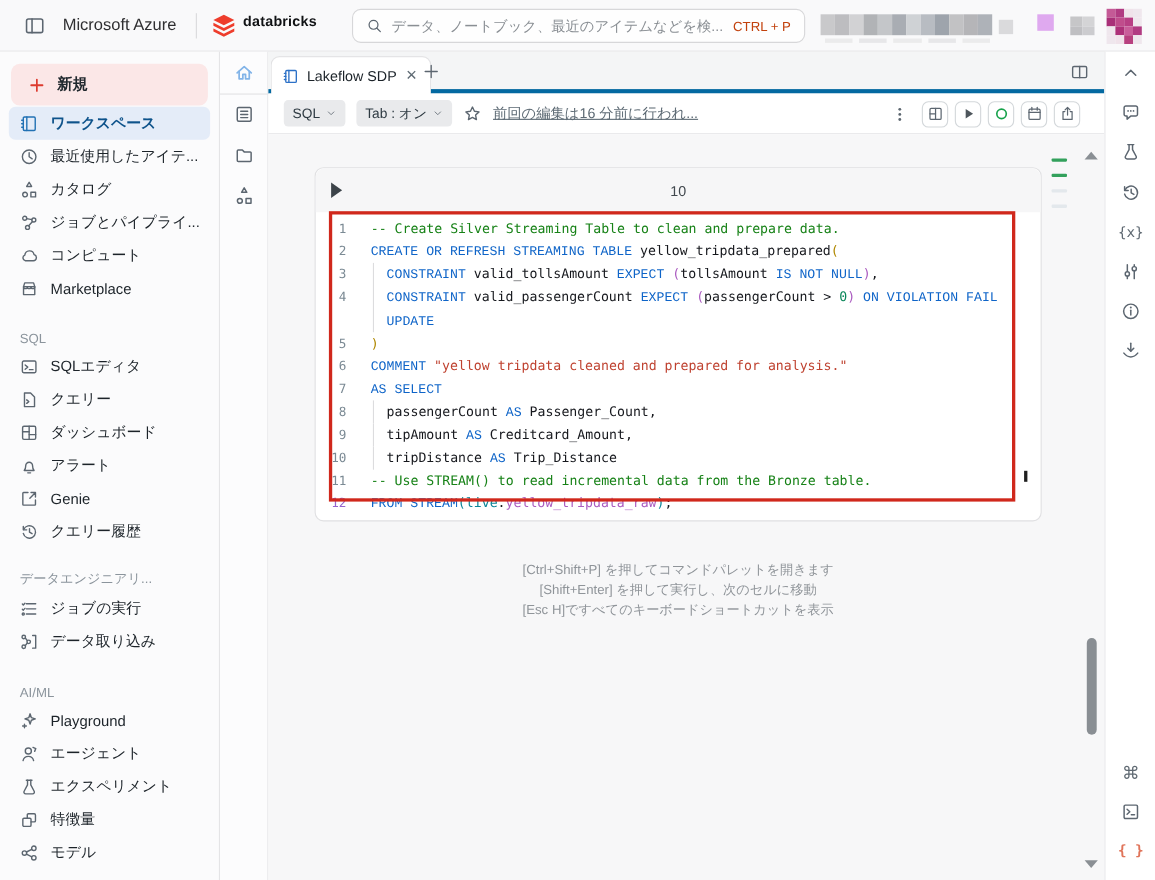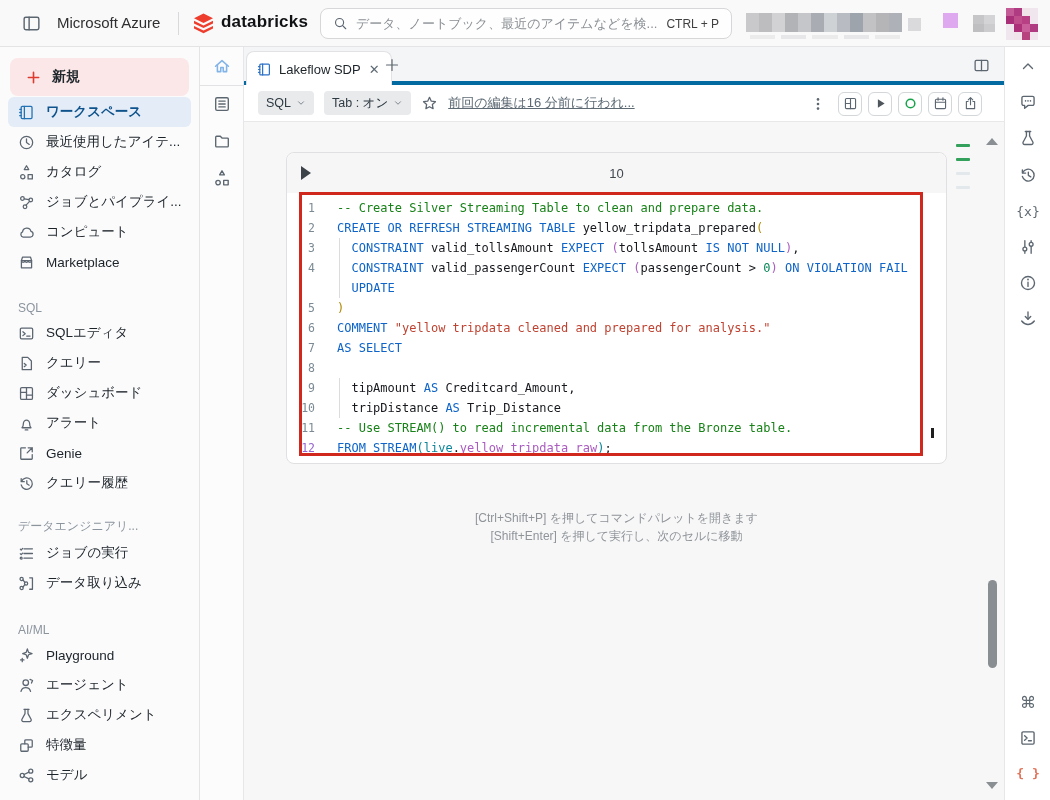--- a/index.html
+++ b/index.html
@@ -14,7 +14,7 @@
   #azure-label { left:57px; top:14px; font-size:15px; color:#2f2f31; }
   #top-div { left:178px; top:12px; width:1px; height:23px; background:#d9d9db; }
   #db-logo { left:192px; top:12px; width:23px; height:23px; }
-  #db-word { left:221px; top:12px; font-size:17px; font-weight:bold; color:#101214; letter-spacing:.2px; }
+  #db-word { left:221px; top:12px; font-size:13px; font-weight:bold; color:#101214; letter-spacing:.2px; }
   #searchbox { left:320px; top:8px; width:412px; height:31px; background:#fefefe; border:1px solid #d7d7d9; border-radius:8px; display:flex; align-items:center; padding:0 12px; gap:8px; }
   #searchbox .ph { font-size:13px; color:#8a8f94; flex:1; white-space:nowrap; overflow:hidden; }
   #searchbox .sc { font-size:12px; color:#404040; white-space:nowrap; }

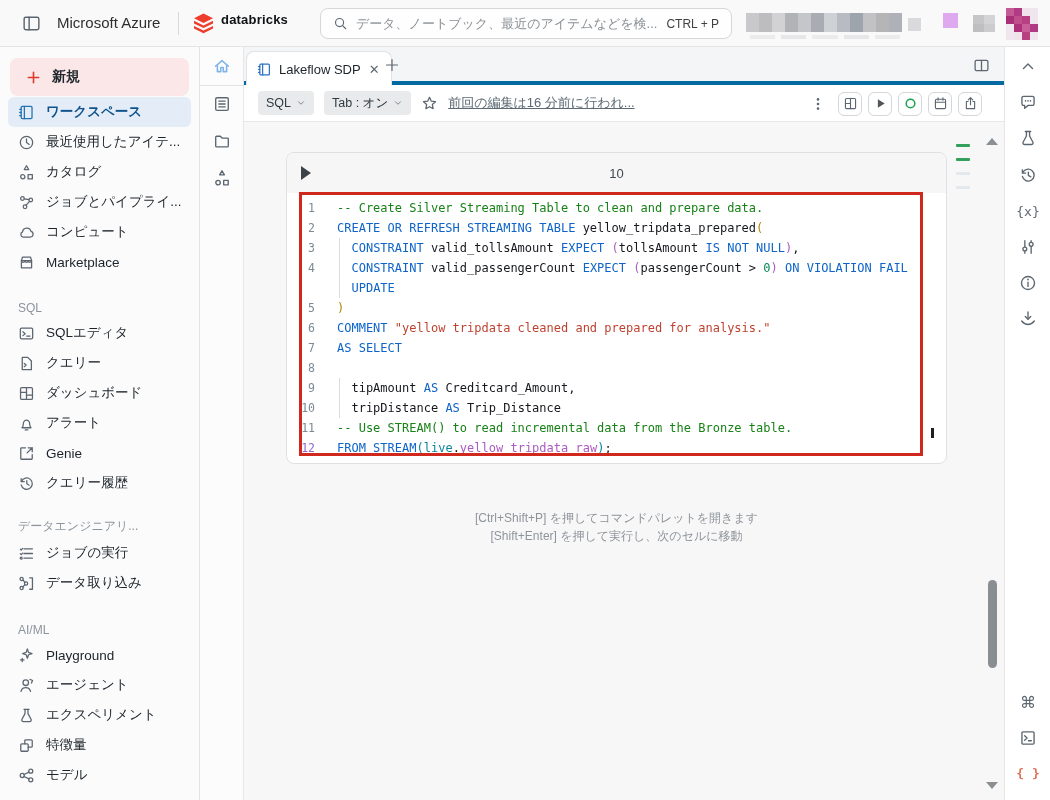--- a/index.html
+++ b/index.html
@@ -17,7 +17,7 @@
   #db-word { left:221px; top:12px; font-size:13px; font-weight:bold; color:#101214; letter-spacing:.2px; }
   #searchbox { left:320px; top:8px; width:412px; height:31px; background:#fefefe; border:1px solid #d7d7d9; border-radius:8px; display:flex; align-items:center; padding:0 12px; gap:8px; }
   #searchbox .ph { font-size:13px; color:#8a8f94; flex:1; white-space:nowrap; overflow:hidden; }
-  #searchbox .sc { font-size:12px; color:#404040; white-space:nowrap; }
+  #searchbox .sc { font-size:12px; color:#c2410c; white-space:nowrap; }
   .mosaic { display:grid; }
   .mosaic div { width:100%; height:100%; }
   #mosaic-user { left:746px; top:13px; width:156px; height:19px; grid-template-columns:repeat(12,1fr); }

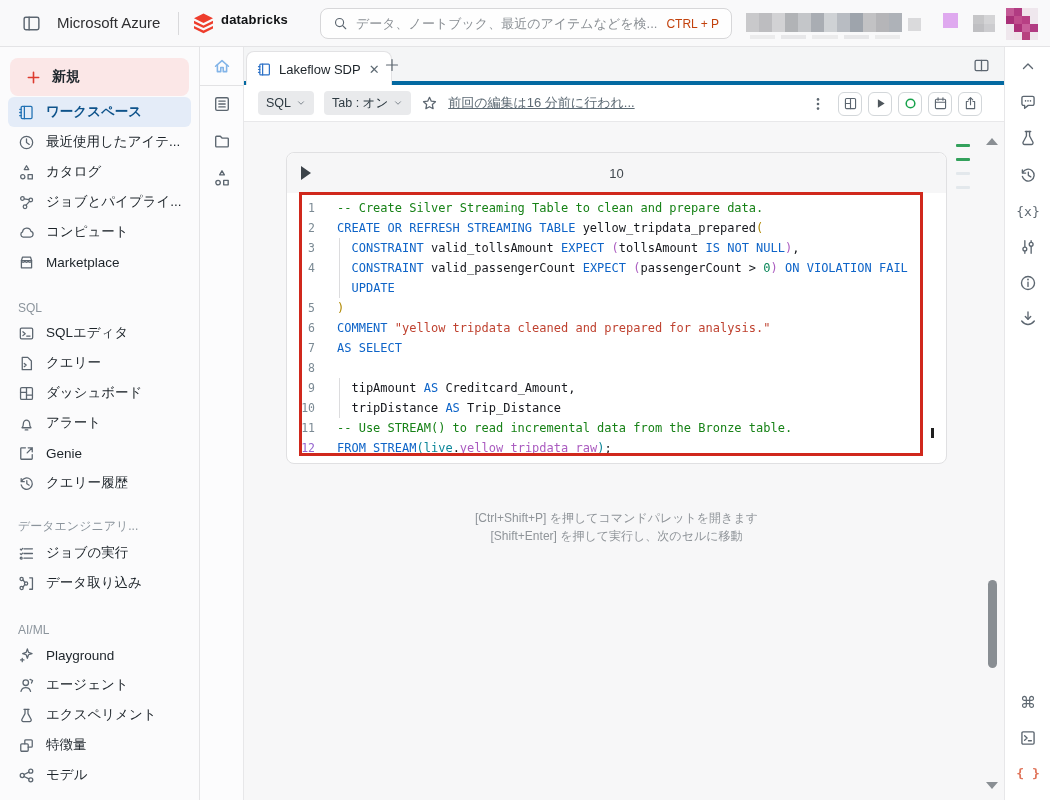--- a/index.html
+++ b/index.html
@@ -80,7 +80,7 @@
   .ln.act { color:#9565cf; }
   .lc { white-space:pre; position:relative; padding-left:8px; }
   .iguide { position:absolute; left:10px; top:0; bottom:0; width:1px; background:#dcdcde; }
-  .tok.k { color:#0e64c8; } .tok.c { color:#178217; } .tok.s { color:#bf4230; }
+  .tok.k { color:#0e64c8;font-family:Liberation Mono, monospace; } .tok.c { color:#178217; } .tok.s { color:#bf4230; }
   .tok.i { color:#16181d; } .tok.g { color:#b08800; } .tok.p { color:#ab5cc0; }
   .tok.t { color:#0c8598; } .tok.n { color:#098658; } .tok.o { color:#16181d; }
   #red-box { position:absolute; left:55px; top:70px; width:624px; height:264px; border:3px solid #d0281c; pointer-events:none; z-index:5; }

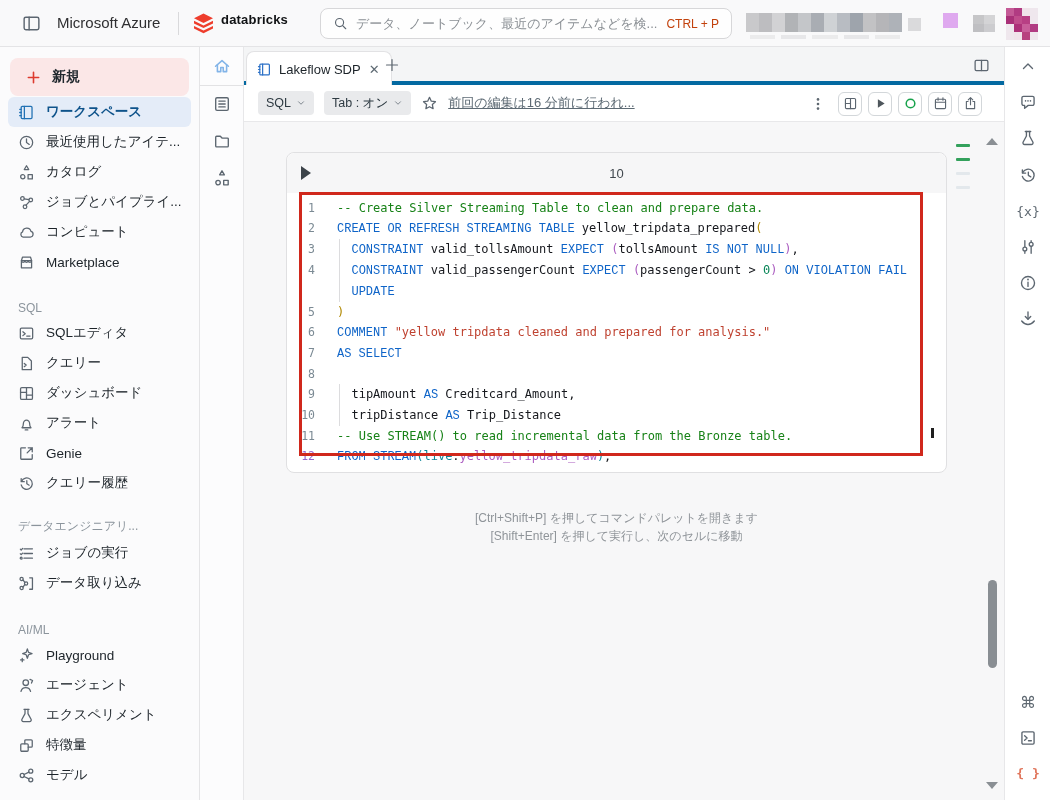--- a/index.html
+++ b/index.html
@@ -553,6 +553,7 @@
           </div>
           <div class="crow">
             <span class="ln">8</span>
+            <span class="lc"><span class="iguide"></span><span class="tok i">  passengerCount </span><span class="tok k">AS</span><span class="tok i"> Passenger_Count,</span></span>
           </div>
           <div class="crow">
             <span class="ln">9</span>

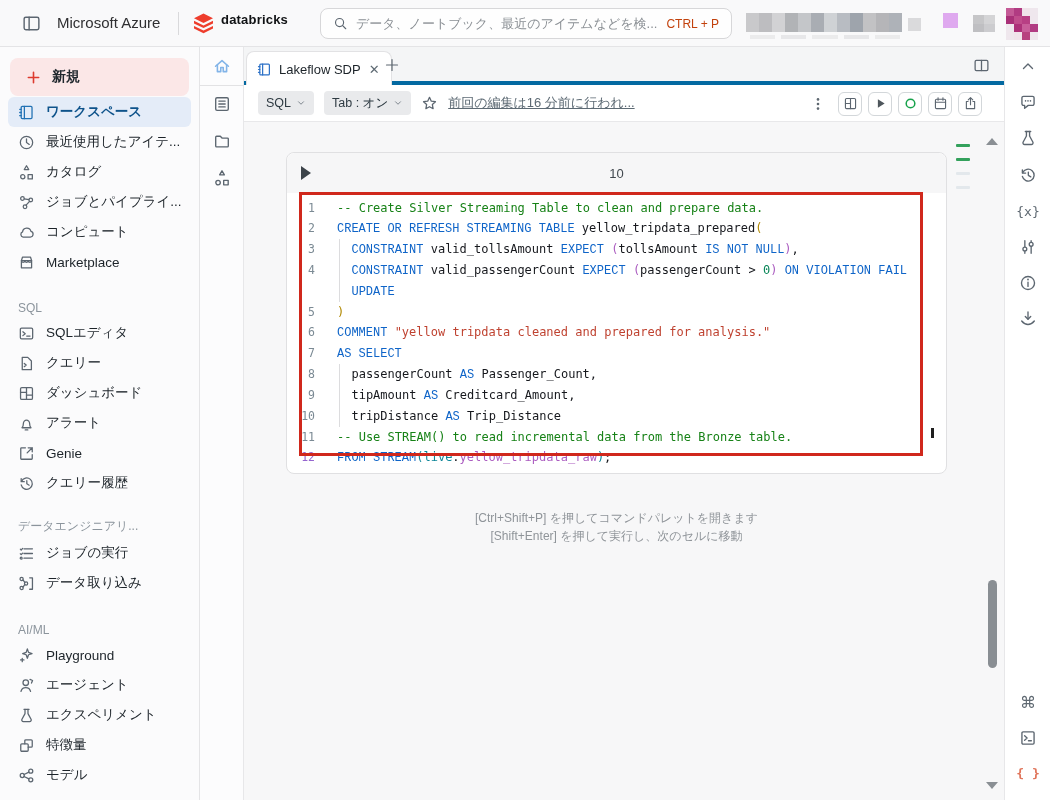--- a/index.html
+++ b/index.html
@@ -579,6 +579,7 @@
   <div id="hints">
       <div>[Ctrl+Shift+P] を押してコマンドパレットを開きます</div>
       <div>[Shift+Enter] を押して実行し、次のセルに移動</div>
+      <div>[Esc H]ですべてのキーボードショートカットを表示</div>
     </div>
   <div class="dash g" style="top:22px"></div>
   <div class="dash g" style="top:36px"></div>

